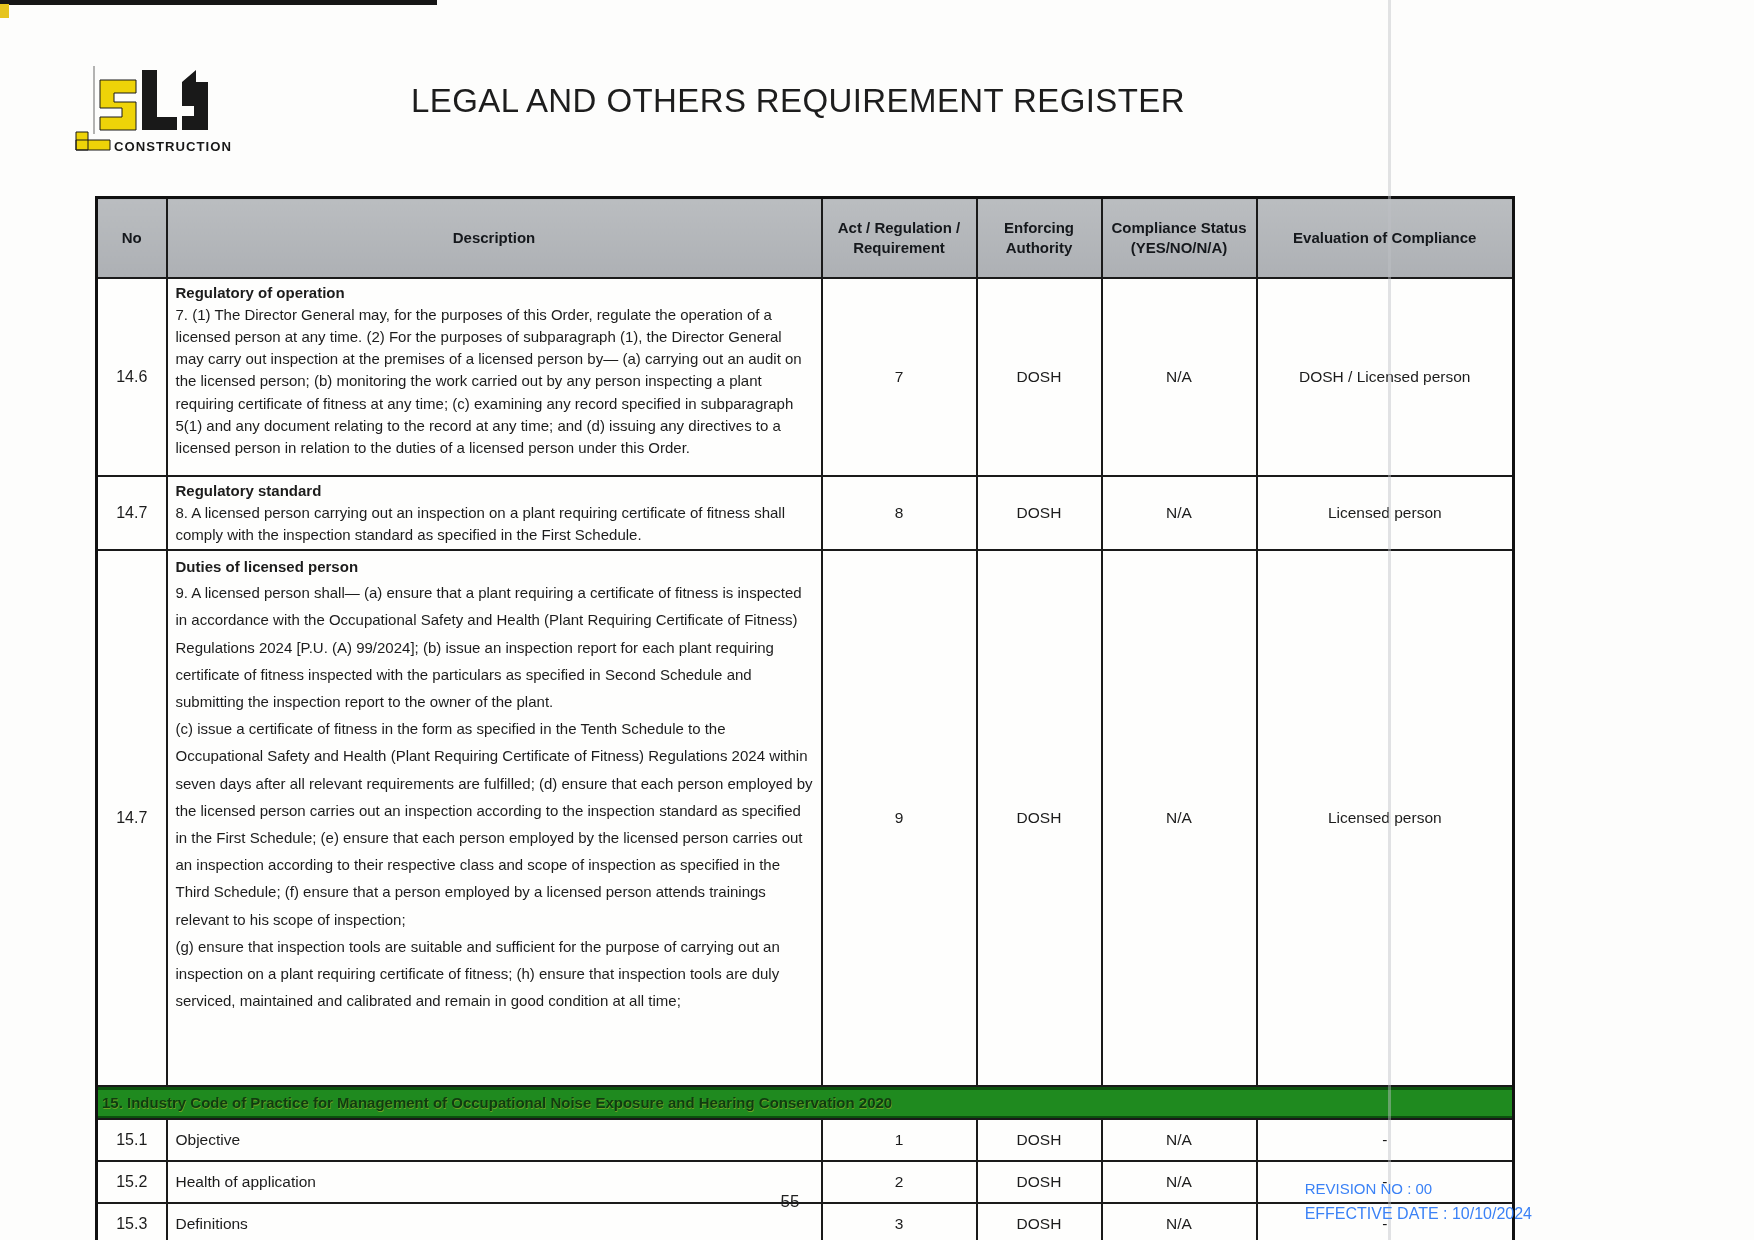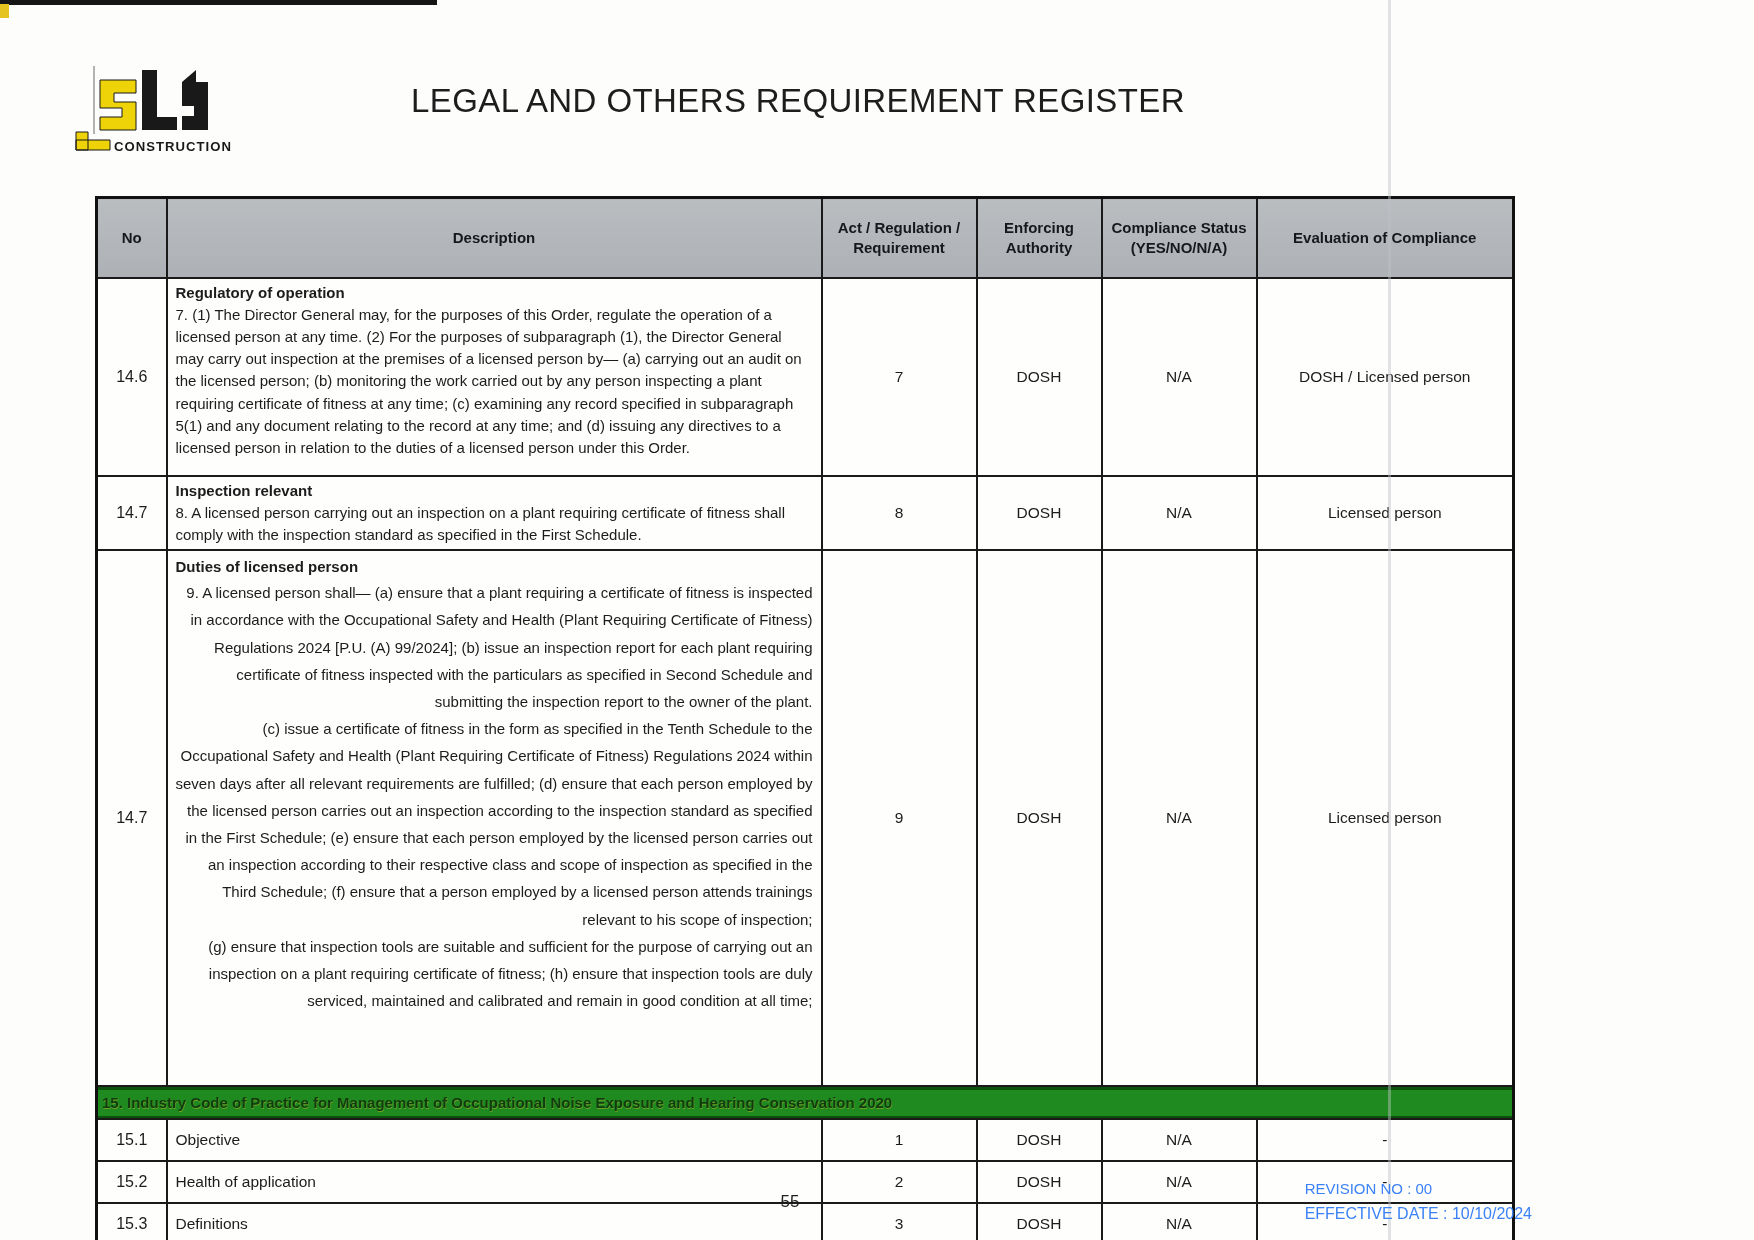--- a/index.html
+++ b/index.html
@@ -124,7 +124,7 @@
       <tr class="row-147a">
         <td class="no">14.7</td>
         <td class="desc">
-          <div class="desc-title">Inspection relevant</div>
+          <div class="desc-title">Regulatory standard</div>
           <div class="desc-body">8. A licensed person carrying out an inspection on a plant requiring certificate of fitness shall comply with the inspection standard as specified in the First Schedule.</div>
         </td>
         <td class="ctr">8</td>

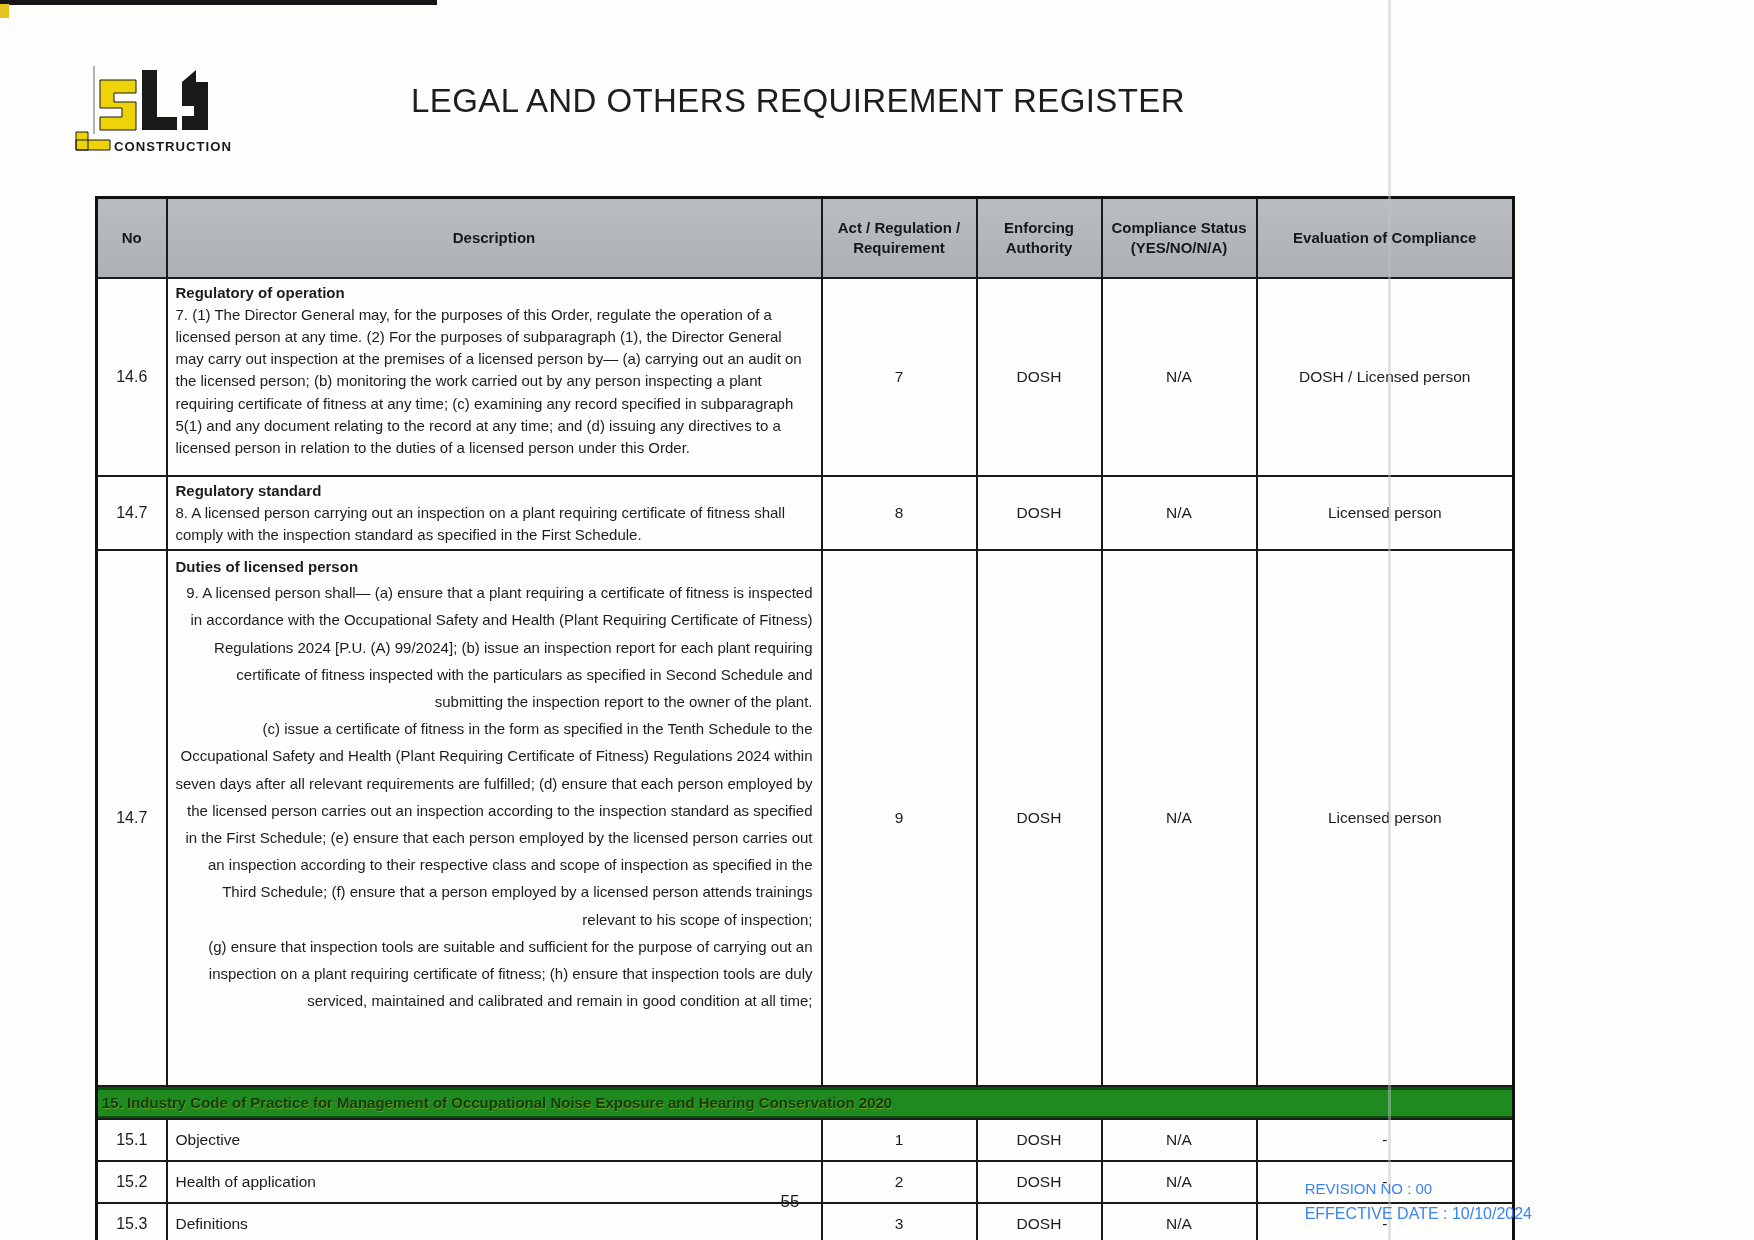--- a/index.html
+++ b/index.html
@@ -39,7 +39,7 @@
   td.desc{ vertical-align:top;padding:3px 8px 3px 8px;font-size:15px;border-radius:19px; }
   .desc-title{font-weight:bold;line-height:22px;}
   .desc-body{line-height:22.3px;white-space:pre-line;}
-  tr.row-147b .desc-body{line-height:27.2px;text-align:right;}
+  tr.row-147b .desc-body{line-height:27.2px;}
   tr.row-147b .desc-title{line-height:25px;}
   td.ctr{ text-align:center;vertical-align:middle;font-size:15.5px;padding:2px 6px; }
   tr.row-146 td{height:198px;}

